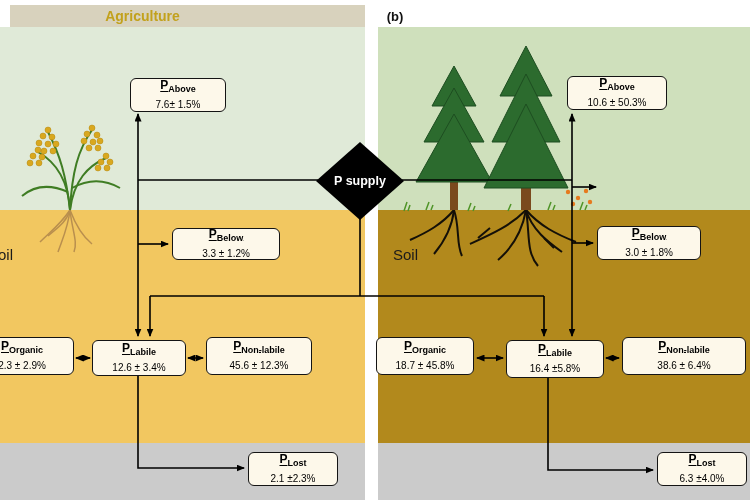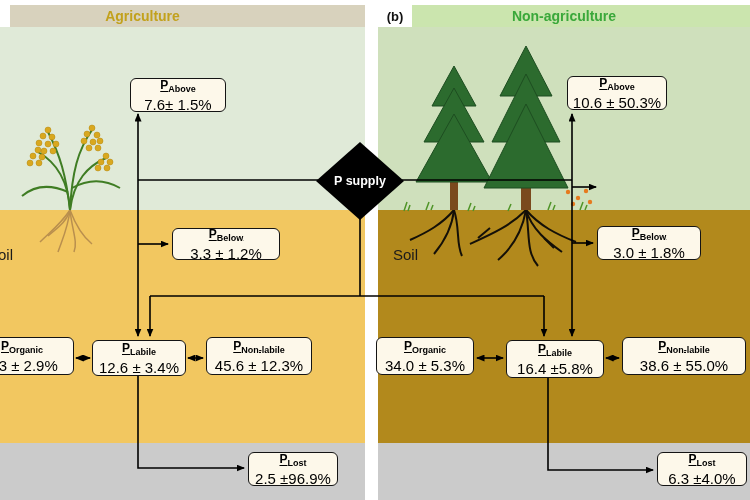--- a/index.html
+++ b/index.html
@@ -84,9 +84,6 @@
     </g>
   </svg>
 
-  <div class="header-bar" style="left:378px;top:5px;width:372px;background:var(--right-header-bg,#cbe5ae)">
-    <span style="color:var(--right-header-text,#3aa83a)">Non-agriculture</span>
-  </div>
   <div class="chip" style="left:378px;top:5px;width:34px;height:22px">
     <span>(b)</span>
   </div>

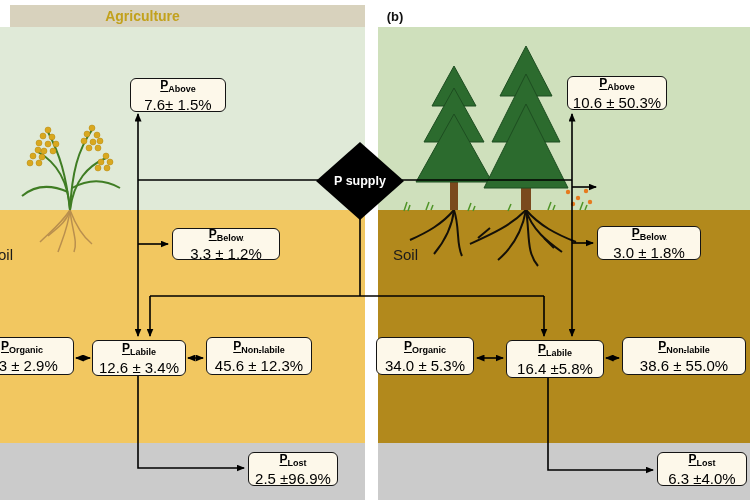--- a/index.html
+++ b/index.html
@@ -15,7 +15,7 @@
   .pbox .lbl { font-weight:bold; font-size:12px; line-height:13px; color:#000; white-space:nowrap;
                text-decoration:underline; text-underline-offset:2px; }
   .pbox .lbl sub { font-size:9px; font-weight:bold; }
-  .pbox .val { font-size:15px; line-height:13px; color:#000; white-space:nowrap; margin-top:1px; }
+  .pbox .val { font-size:10px; line-height:13px; color:#000; white-space:nowrap; margin-top:1px; }
   .diamond { position:absolute; left:316px; top:142px; width:88px; height:78px; background:#000;
              clip-path:polygon(50% 0, 100% 50%, 50% 100%, 0 50%);
              display:flex; align-items:center; justify-content:center; z-index:6; }

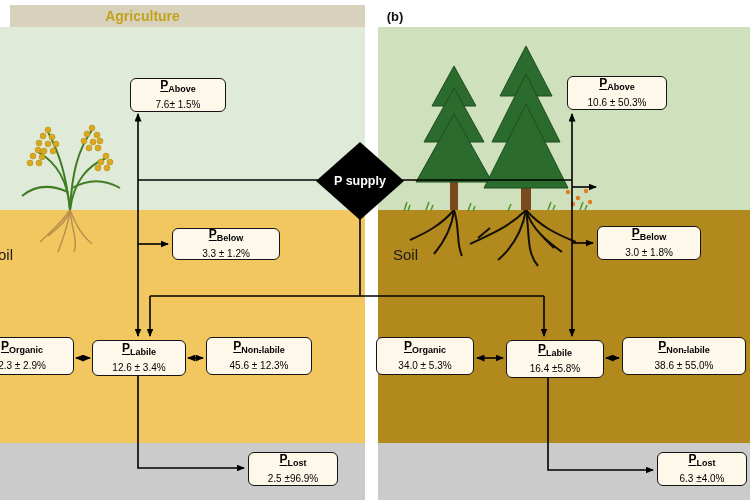--- a/index.html
+++ b/index.html
@@ -208,7 +208,7 @@
 
   <div class="pbox" style="left:376px;top:337px;width:98px;height:38px">
     <div class="lbl"><span>P</span><sub>Organic</sub></div>
-    <div class="val">34.0 ± 5.3%</div>
+    <div class="val">18.7 ± 45.8%</div>
   </div>
 
   <div class="pbox" style="left:506px;top:340px;width:98px;height:38px">

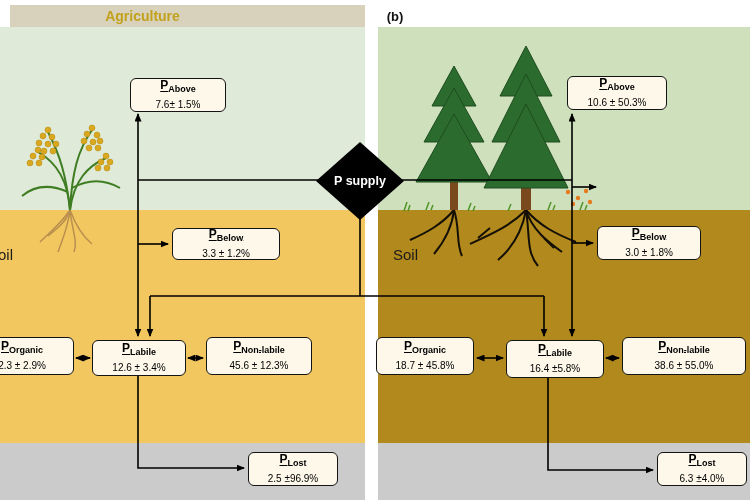--- a/index.html
+++ b/index.html
@@ -218,7 +218,7 @@
 
   <div class="pbox" style="left:622px;top:337px;width:124px;height:38px">
     <div class="lbl"><span>P</span><sub>Non-labile</sub></div>
-    <div class="val">38.6 ± 55.0%</div>
+    <div class="val">38.6 ± 6.4%</div>
   </div>
 
   <div class="pbox" style="left:657px;top:452px;width:90px;height:34px">

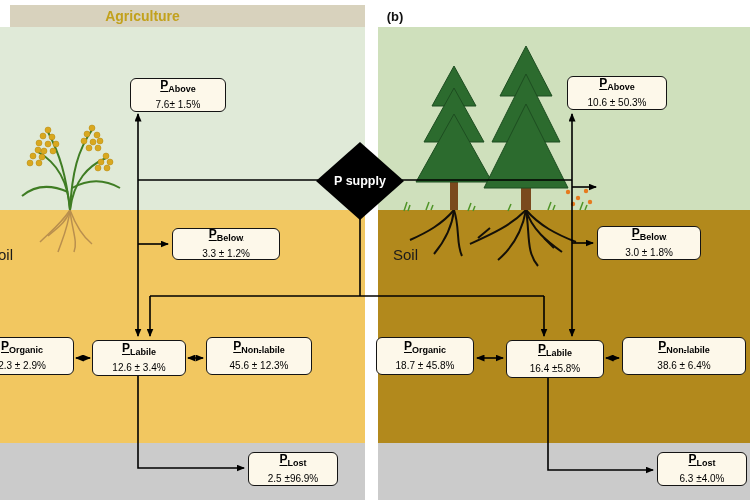--- a/index.html
+++ b/index.html
@@ -192,7 +192,7 @@
 
   <div class="pbox" style="left:248px;top:452px;width:90px;height:34px">
     <div class="lbl"><span>P</span><sub>Lost</sub></div>
-    <div class="val">2.5 ±96.9%</div>
+    <div class="val">2.1 ±2.3%</div>
   </div>
 
   <div class="pbox" style="left:567px;top:76px;width:100px;height:34px">

